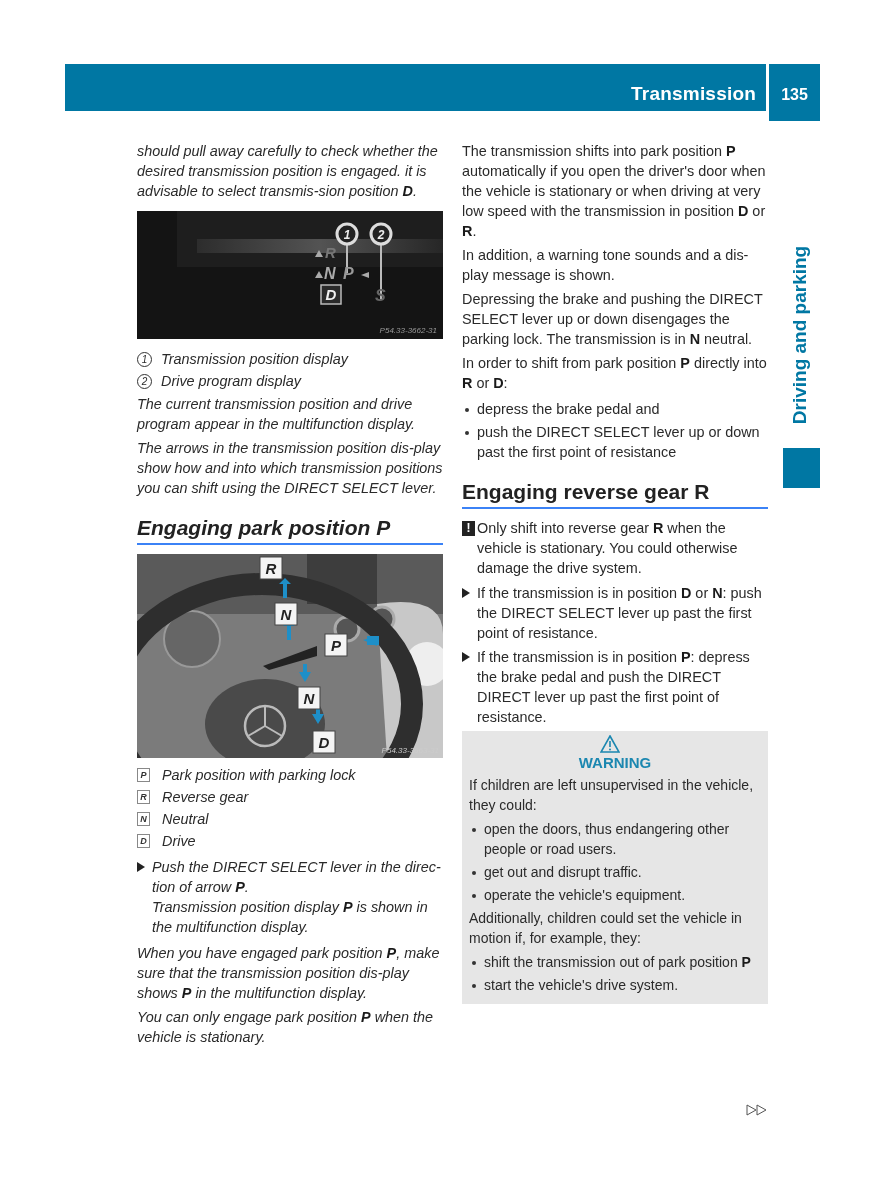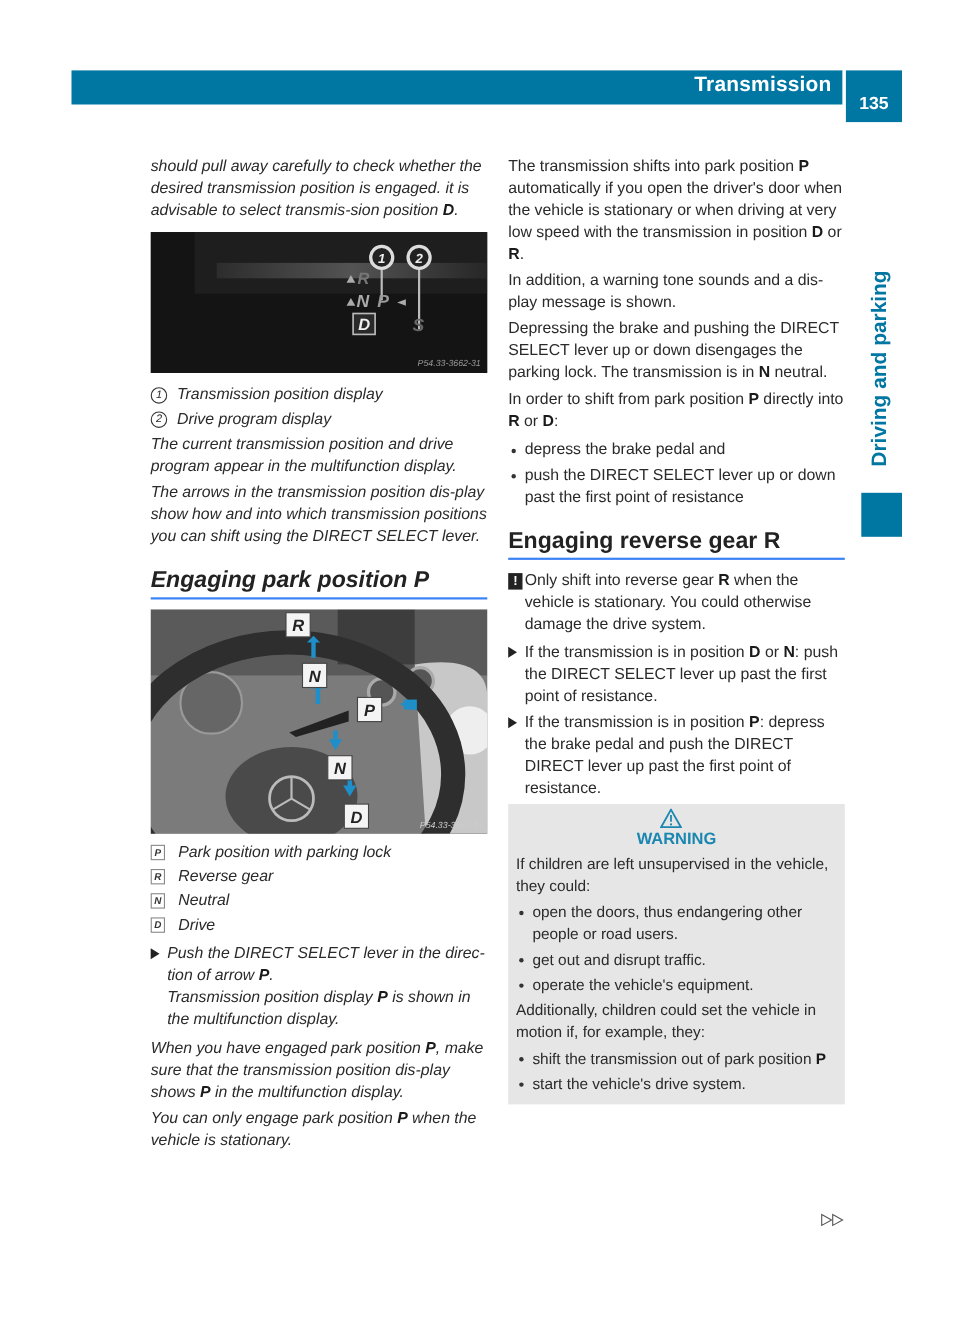--- a/index.html
+++ b/index.html
@@ -5,7 +5,7 @@
   * { box-sizing: border-box; margin: 0; padding: 0; }
   html, body { width: 884px; height: 1200px; background: #ffffff; overflow: hidden; }
   body { position: relative; font-family: "Liberation Sans", "DejaVu Sans", sans-serif; color: #2a2a2a; }
-  .header-bar { position: absolute; left: 65px; top: 64px; width: 701px; height: 31px; background: #0077a3; }
+  .header-bar { position: absolute; left: 65px; top: 64px; width: 701px; height: 47px; background: #0077a3; }
   .header-title { position: absolute; right: 10px; bottom: 6px; color: #fff; font-weight: bold; font-size: 19px; letter-spacing: 0.2px; }
   .header-sep { position: absolute; left: 766px; top: 64px; width: 3px; height: 47px; background: #fff; }
   .header-page { position: absolute; left: 769px; top: 64px; width: 51px; height: 47px; background: #0077a3; color: #fff; font-weight: bold; font-size: 16px; text-align: center; padding-top: 22px; }

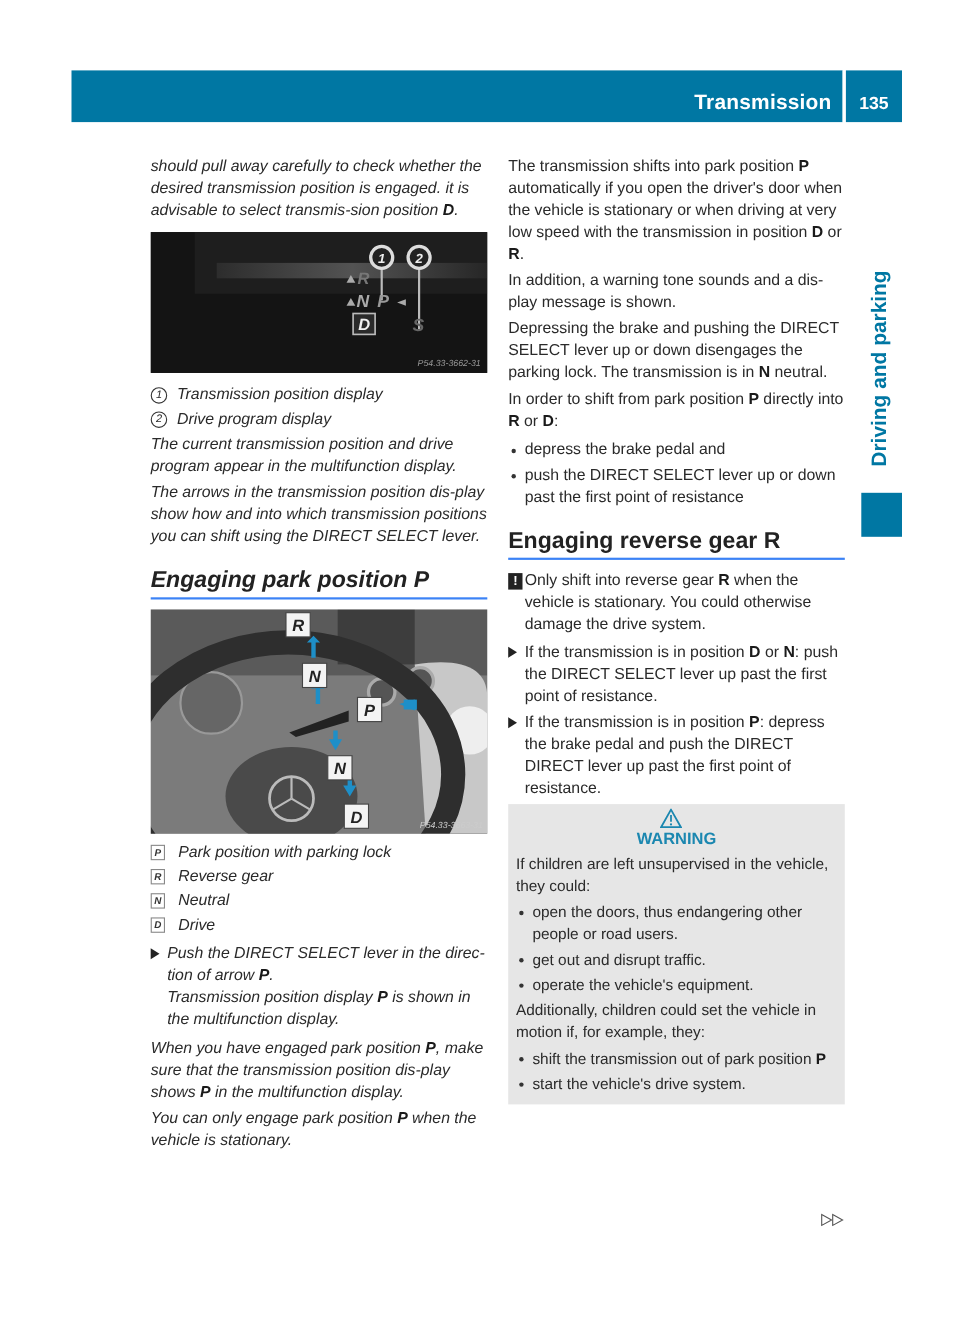--- a/index.html
+++ b/index.html
@@ -8,7 +8,7 @@
   .header-bar { position: absolute; left: 65px; top: 64px; width: 701px; height: 47px; background: #0077a3; }
   .header-title { position: absolute; right: 10px; bottom: 6px; color: #fff; font-weight: bold; font-size: 19px; letter-spacing: 0.2px; }
   .header-sep { position: absolute; left: 766px; top: 64px; width: 3px; height: 47px; background: #fff; }
-  .header-page { position: absolute; left: 769px; top: 64px; width: 51px; height: 47px; background: #0077a3; color: #fff; font-weight: bold; font-size: 16px; text-align: center; padding-top: 22px; }
+  .header-page { position: absolute; left: 769px; top: 64px; width: 51px; height: 57px; background: #0077a3; color: #fff; font-weight: bold; font-size: 16px; text-align: center; padding-top: 22px; }
   .col { position: absolute; font-size: 14.4px; line-height: 20px; }
   .col-left { left: 137px; width: 306px; top: 141px; font-style: italic; }
   .col-right { left: 462px; width: 306px; top: 141px; }

